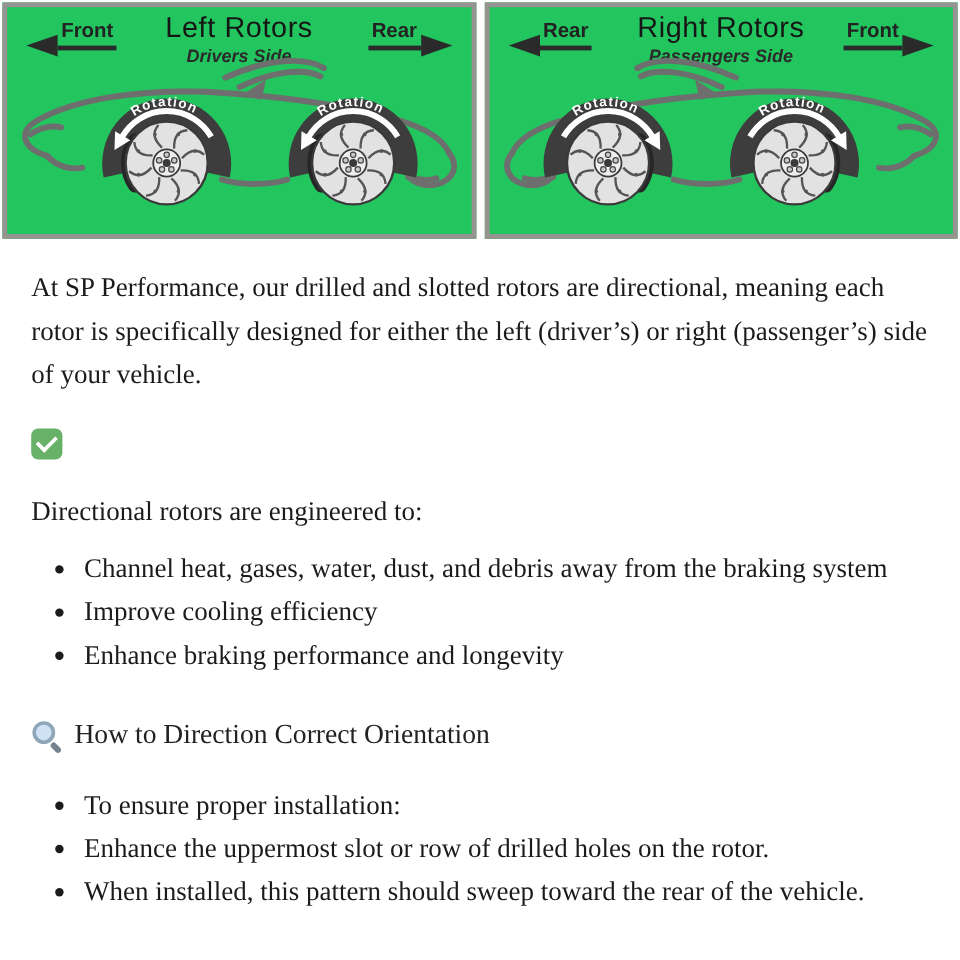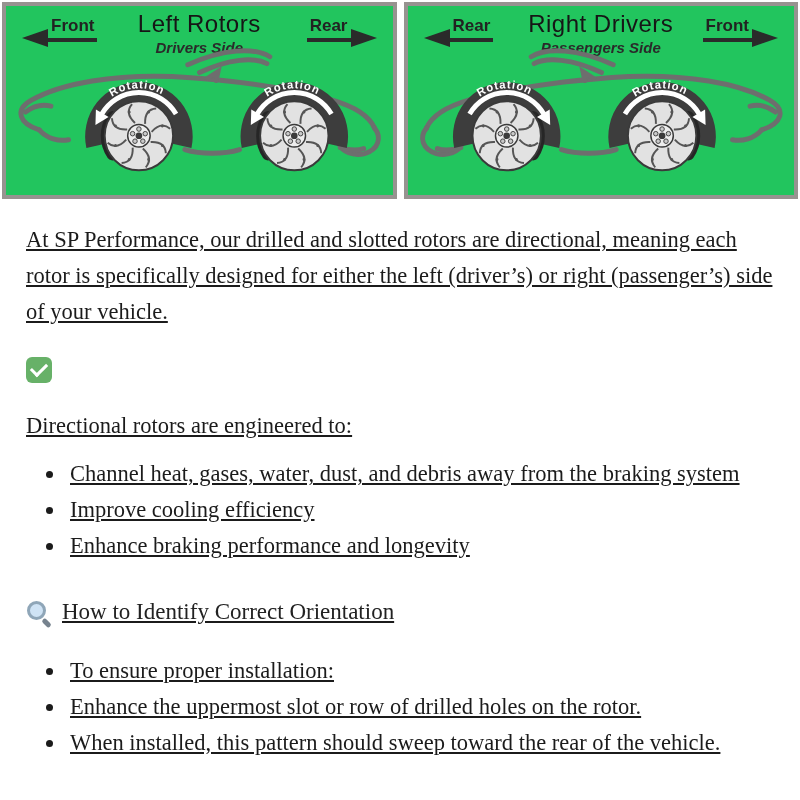--- a/index.html
+++ b/index.html
@@ -189,7 +189,7 @@
         <span class="dir-text">Rear</span>
       </div>
       <div class="titles">
-        <div class="p-title">Right Drivers</div>
+        <div class="p-title">Right Rotors</div>
         <div class="p-sub">Passengers Side</div>
       </div>
       <div class="dir">

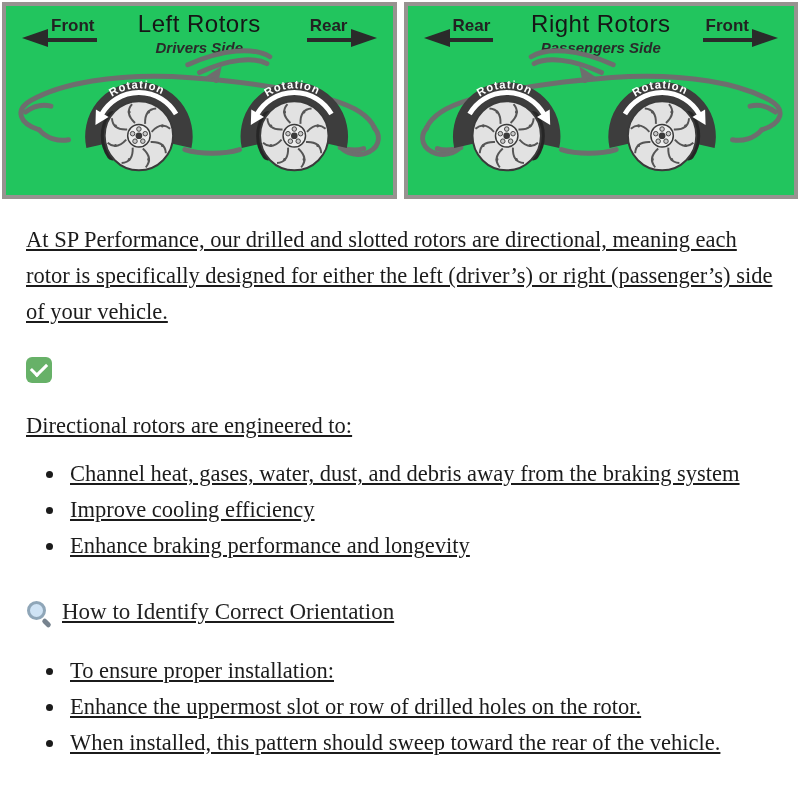--- a/index.html
+++ b/index.html
@@ -49,7 +49,7 @@
   .rot text { fill: #ffffff; font-family: "Liberation Sans", sans-serif; font-weight: bold; font-size: 11.5px; letter-spacing: 1px; }
 
   
-  .content { padding: 0 26px; font-size: 22.5px; line-height: 1.6; text-decoration: underline; }
+  .content { padding: 0 26px; font-size: 22.5px; line-height: 1.6; }
   .intro { margin: 23px 0 0 0; }
   .h-why {
     margin: 27px 0 0 0;

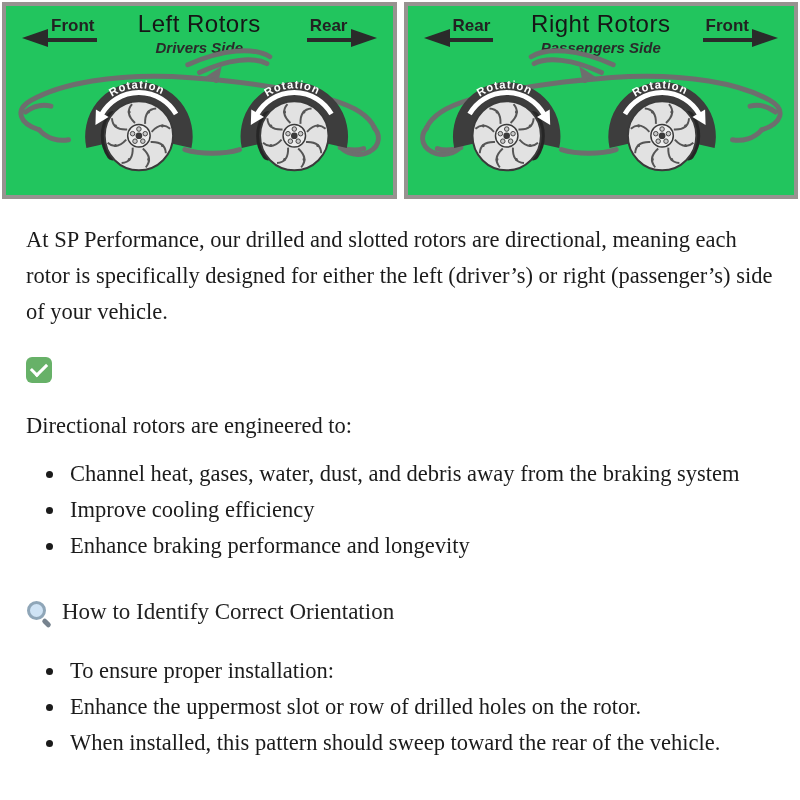--- a/index.html
+++ b/index.html
@@ -237,7 +237,7 @@
 
   <div class="h-how">
     <span class="mag"></span>
-    <span>How to Identify Correct Orientation</span>
+    <span>How to Direction Correct Orientation</span>
   </div>
 
   <ul>

